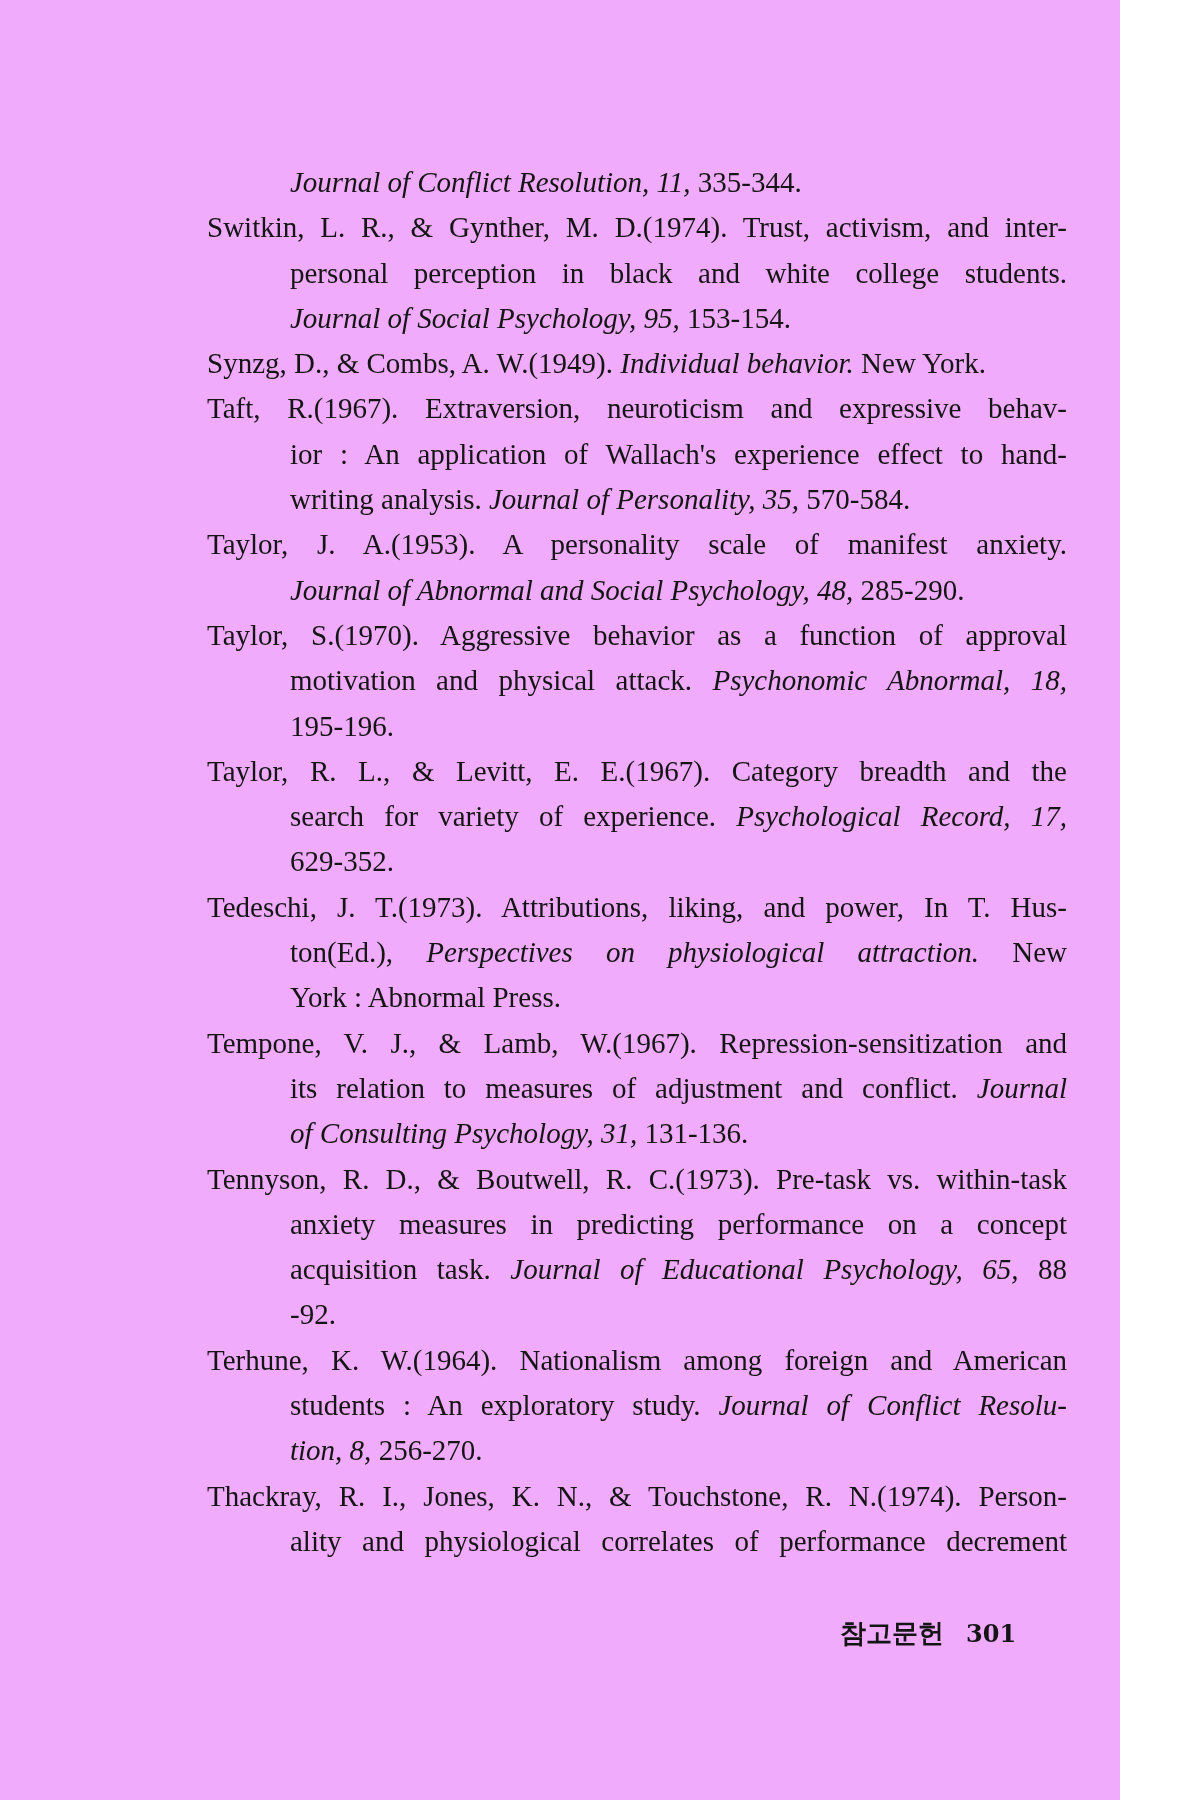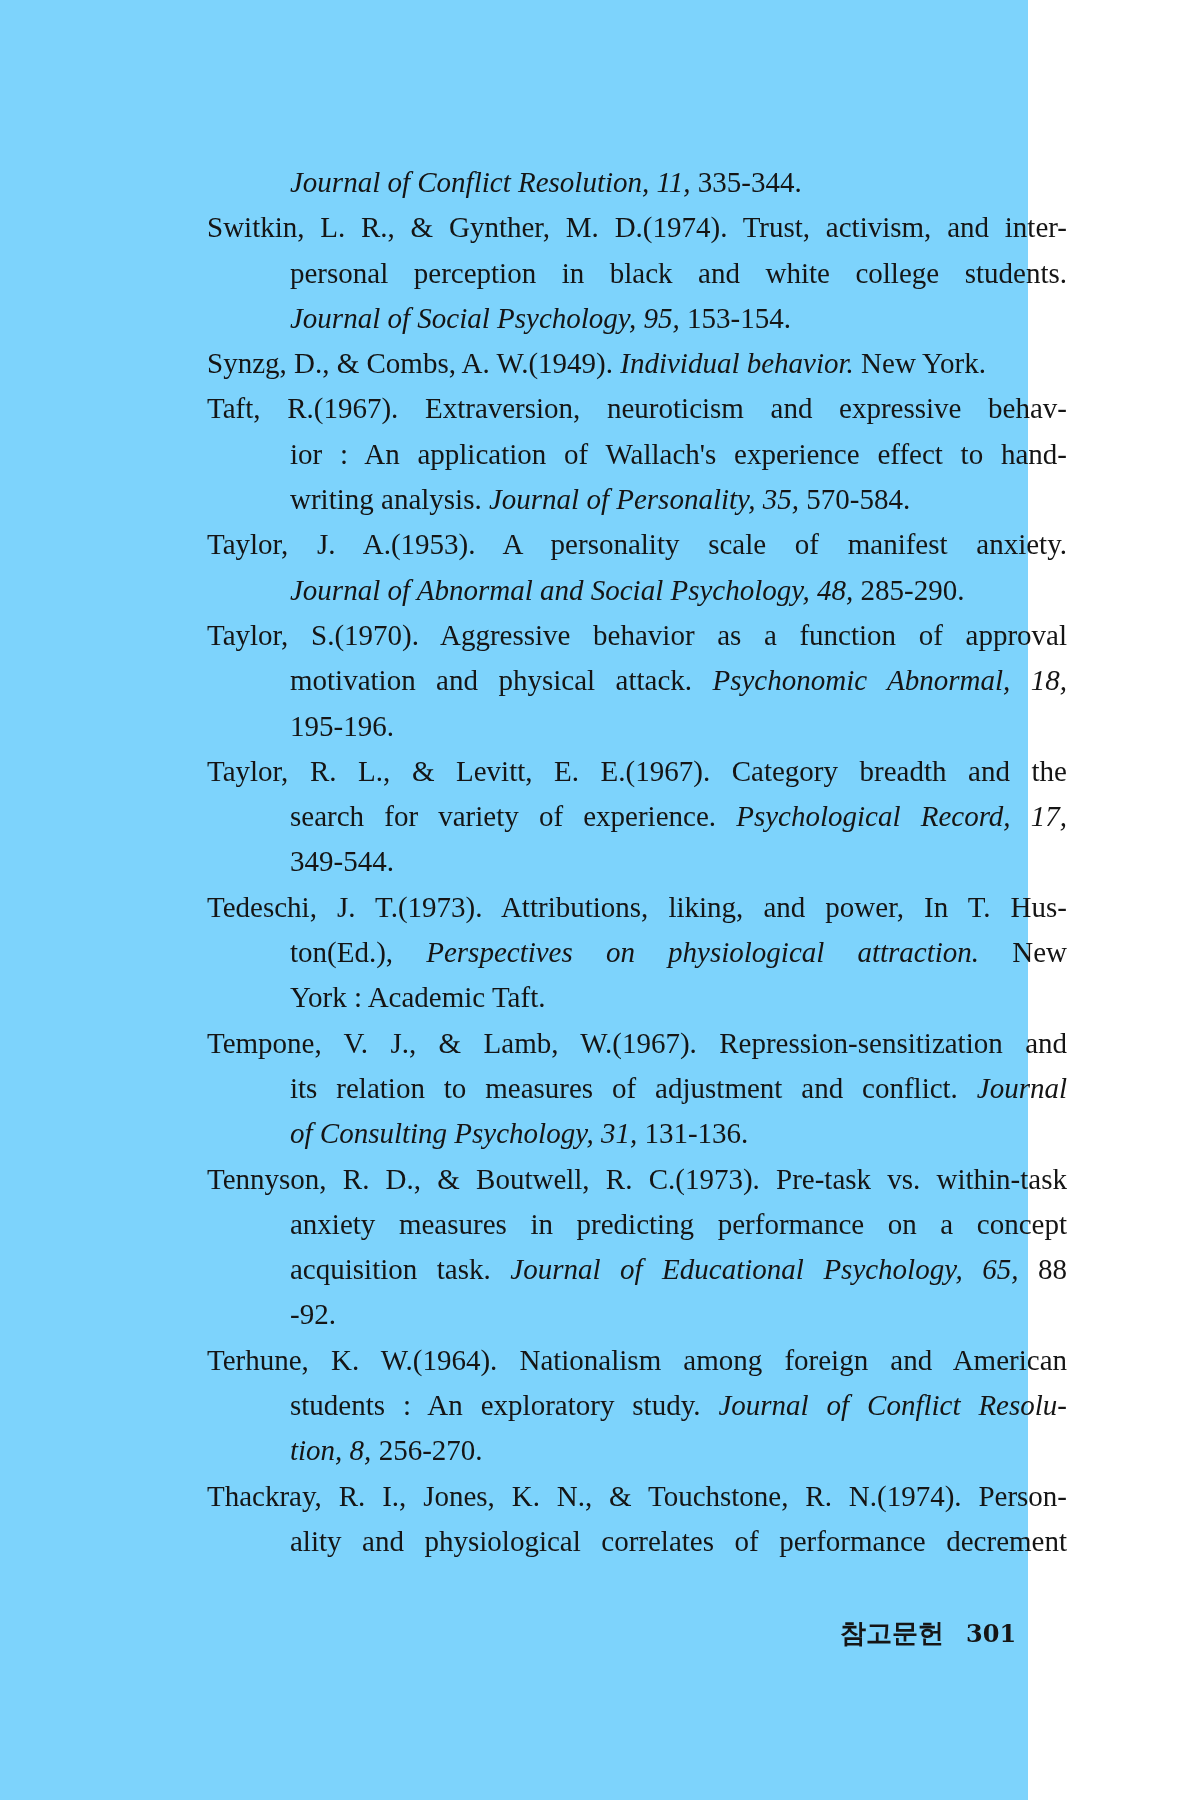--- a/index.html
+++ b/index.html
@@ -18,8 +18,8 @@
   .page {
     position: absolute;
     left: 0; top: 0;
-    width: 1028px; height: 1800px;
-    background: #7dd3fc;
+    width: 1120px; height: 1800px;
+    background: #f0abfc;
   }
   .refs {
     position: absolute;

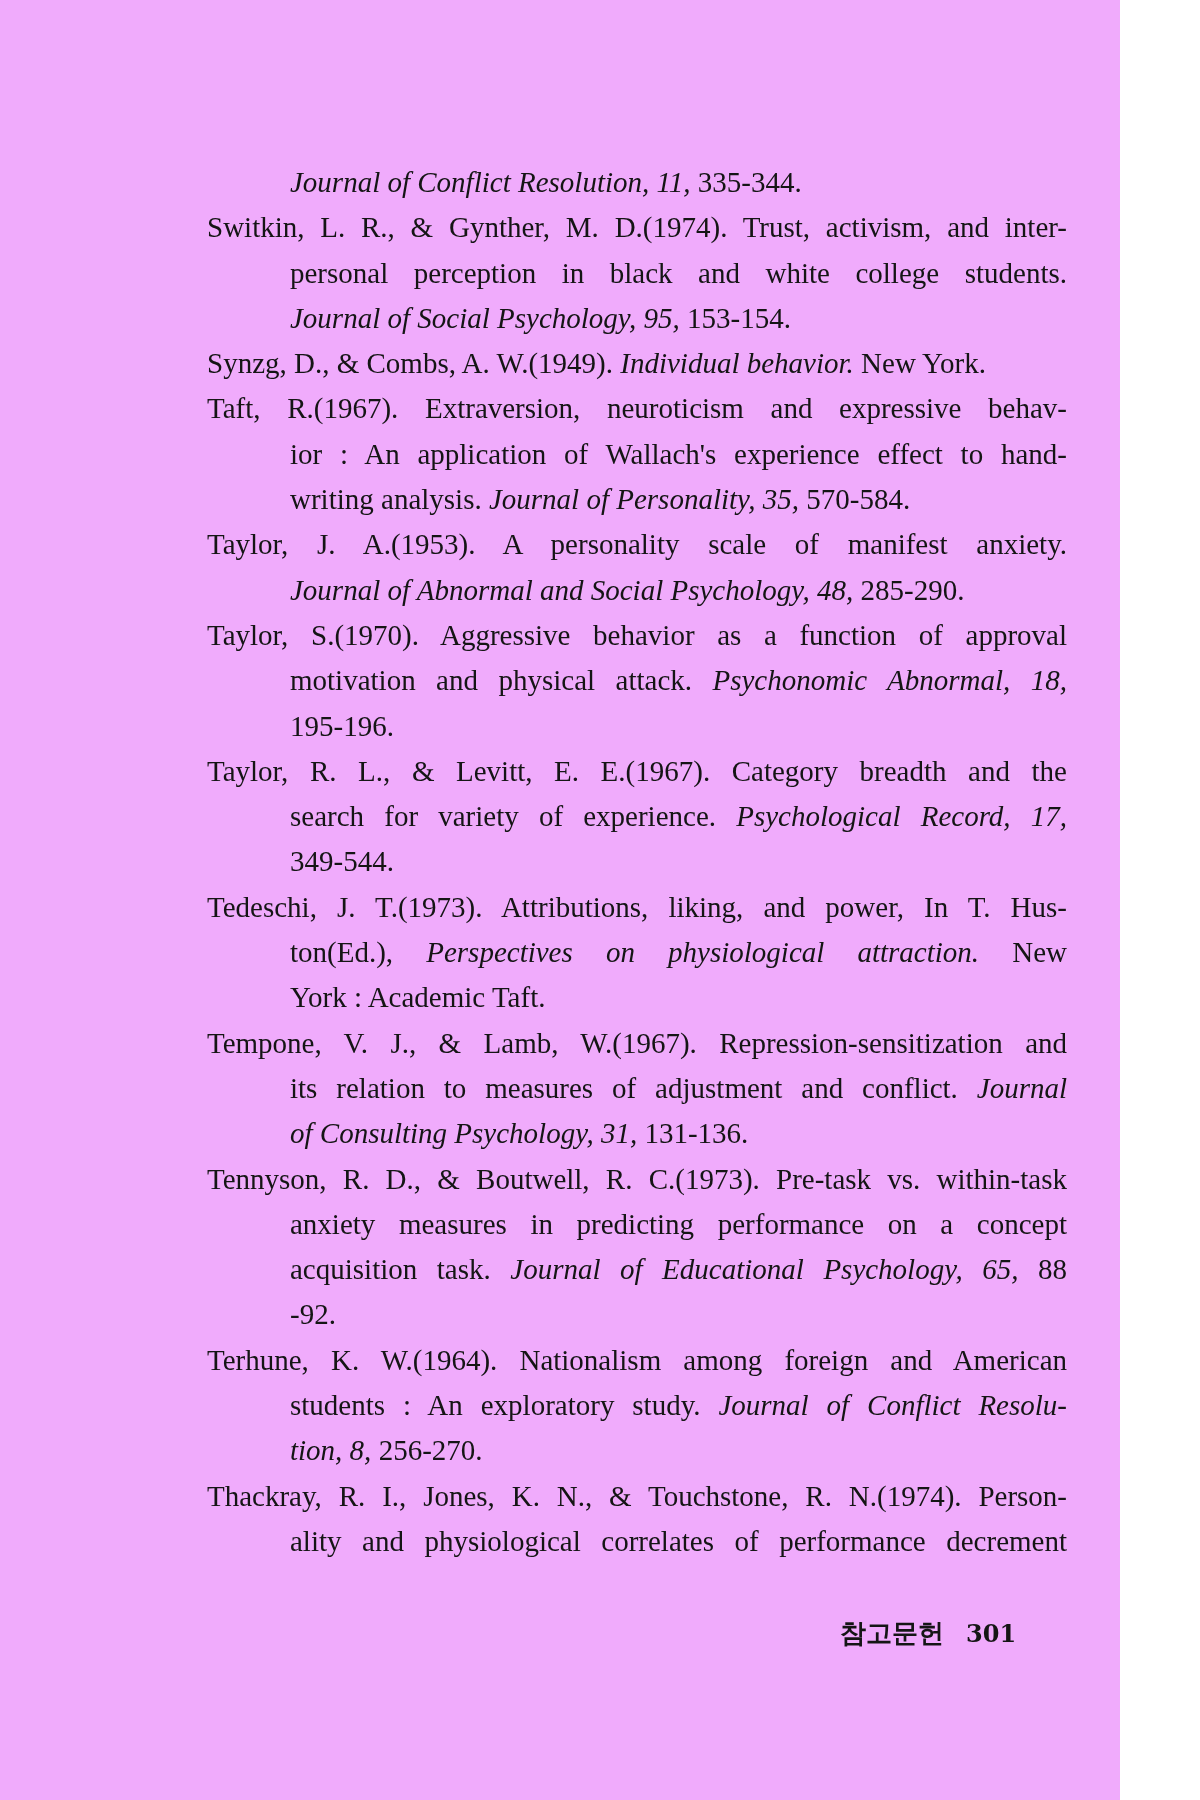--- a/index.html
+++ b/index.html
@@ -92,7 +92,7 @@
       <div>
         <div class="line first"><span>Taylor, R. L., &amp; Levitt, E. E.(1967). Category breadth and the</span></div>
         <div class="line hang"><span>search for variety of experience. </span><span class="it">Psychological Record, 17,</span></div>
-        <div class="line hang last"><span>349-544.</span></div>
+        <div class="line hang last"><span>629-352.</span></div>
       </div>
       <div>
         <div class="line first"><span>Tedeschi, J. T.(1973). Attributions, liking, and power, In T. Hus-</span></div>

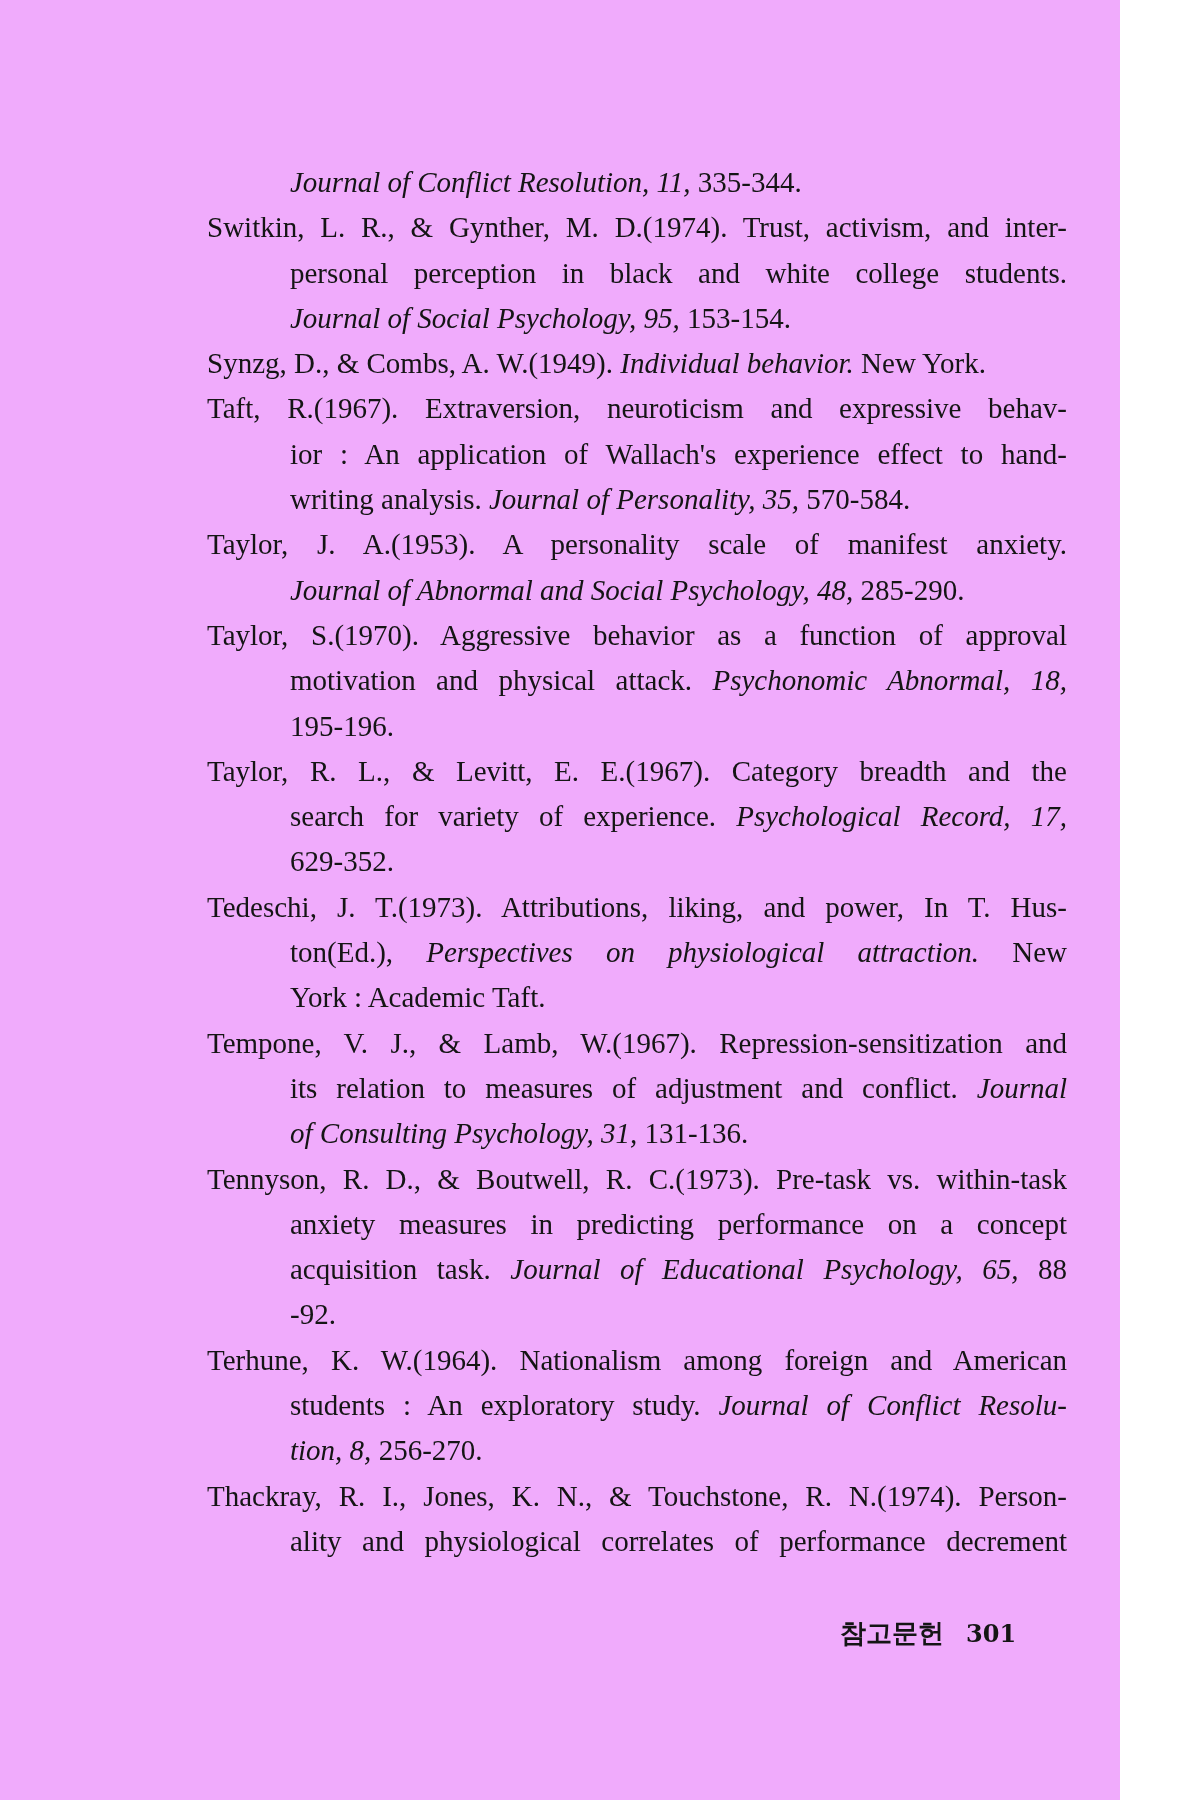--- a/index.html
+++ b/index.html
@@ -97,7 +97,7 @@
       <div>
         <div class="line first"><span>Tedeschi, J. T.(1973). Attributions, liking, and power, In T. Hus-</span></div>
         <div class="line hang"><span>ton(Ed.), </span><span class="it">Perspectives on physiological attraction.</span><span> New</span></div>
-        <div class="line hang last"><span>York : Academic Taft.</span></div>
+        <div class="line hang last"><span>York : Abnormal Press.</span></div>
       </div>
       <div>
         <div class="line first"><span>Tempone, V. J., &amp; Lamb, W.(1967). Repression-sensitization and</span></div>

